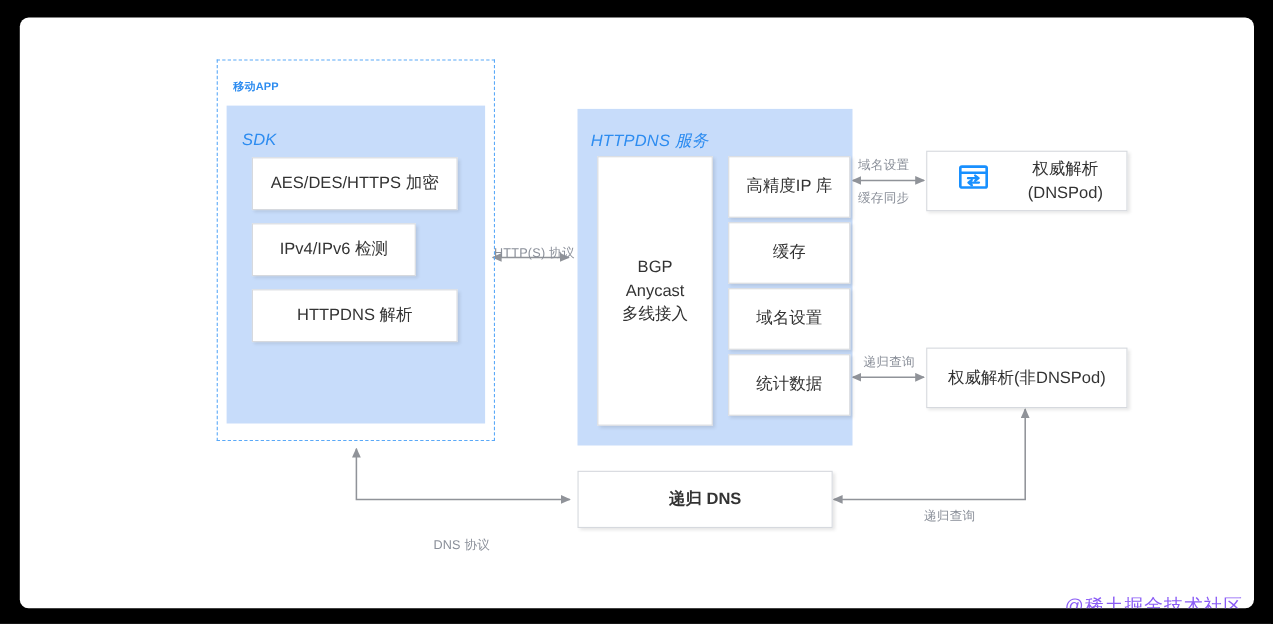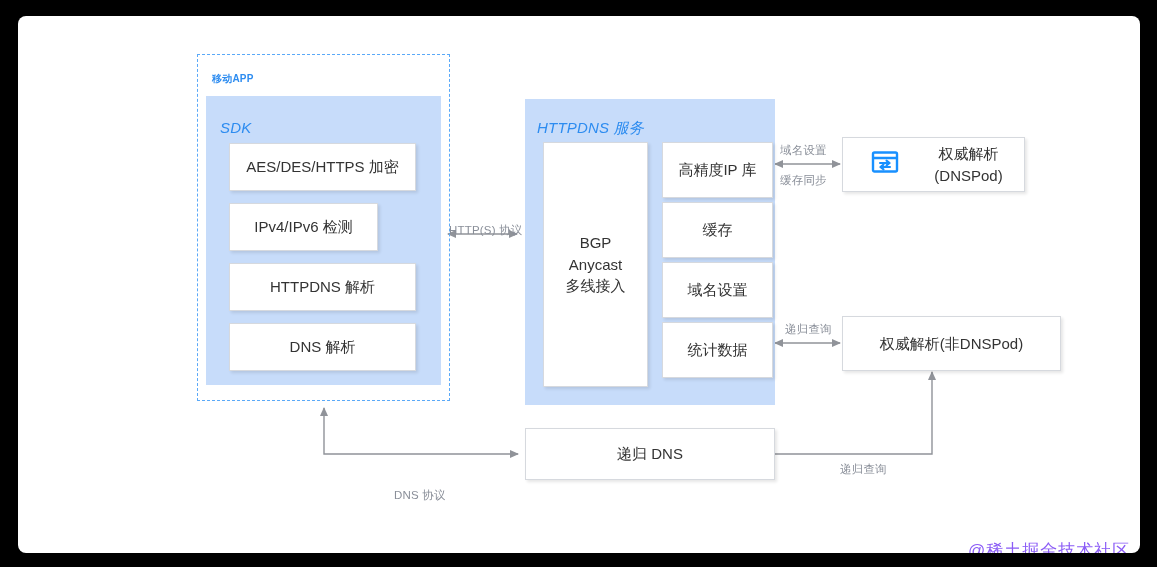--- a/index.html
+++ b/index.html
@@ -142,7 +142,6 @@
     <div class="abs card" style="left:211px; top:127px; width:187px; height:48px;">AES/DES/HTTPS 加密</div>
     <div class="abs card" style="left:211px; top:187px; width:149px; height:48px;">IPv4/IPv6 检测</div>
     <div class="abs card" style="left:211px; top:247px; width:187px; height:48px;">HTTPDNS 解析</div>
-    <div class="abs card" style="left:211px; top:307px; width:187px; height:48px;">DNS 解析</div>
 
     <div class="edge-label" style="left:431px; top:207px;">HTTP(S) 协议</div>
 

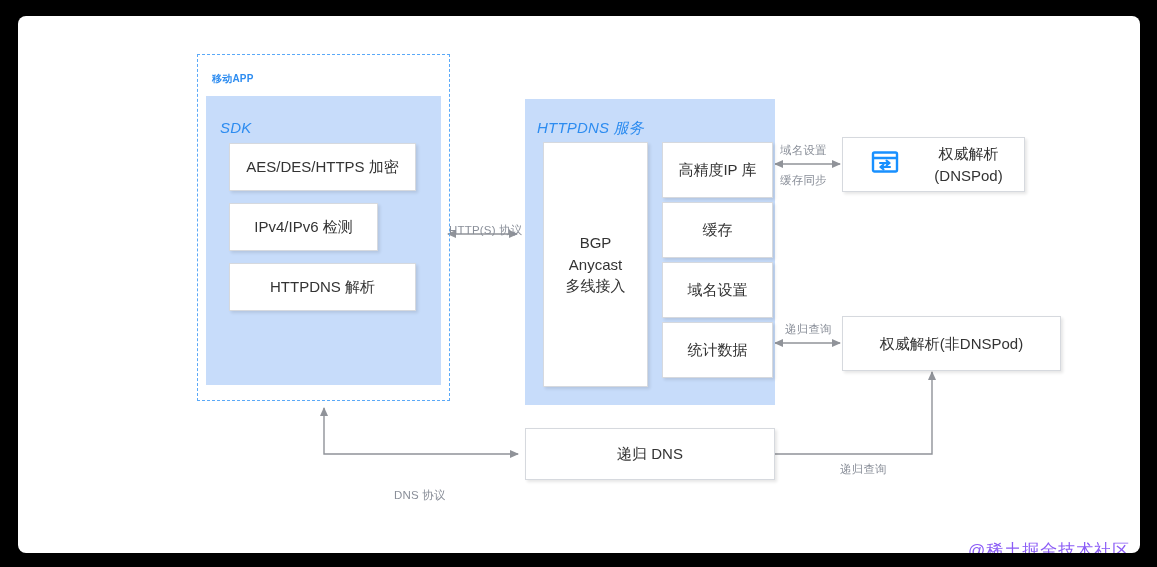--- a/index.html
+++ b/index.html
@@ -177,7 +177,7 @@
 
     <div class="edge-label" style="left:767px; top:306px;">递归查询</div>
 
-    <div class="abs card" style="left:824px; top:300px; width:219px; height:55px;">权威解析(非DNSPod)</div>
+    <div class="abs card" style="left:824px; top:300px; width:183px; height:55px;">权威解析(非DNSPod)</div>
 
     <div class="abs card" style="left:507px; top:412px; width:250px; height:52px;">递归 DNS</div>
 

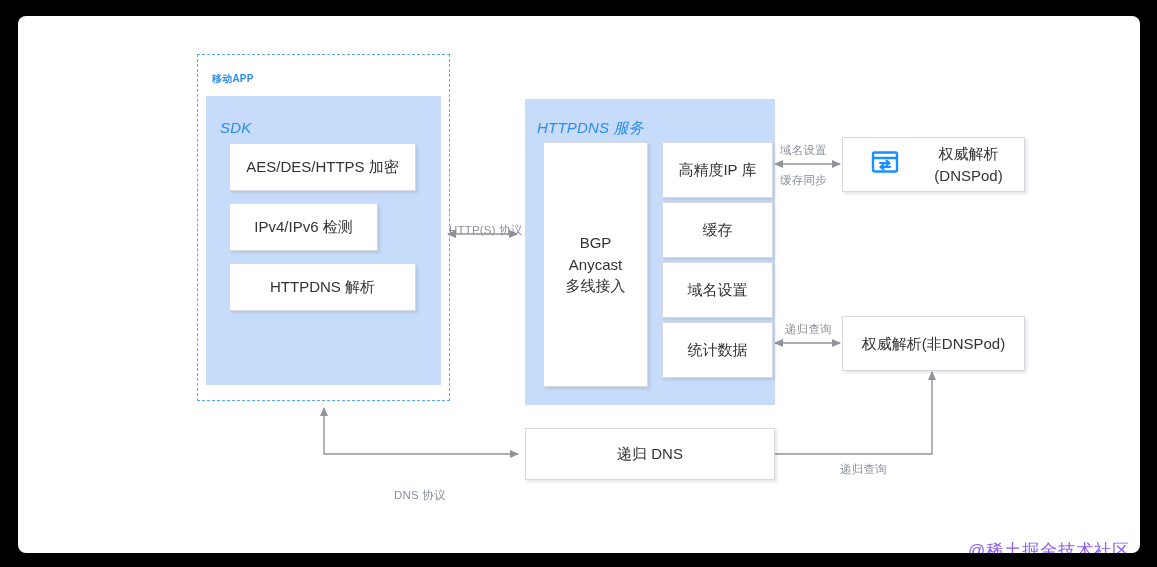--- a/index.html
+++ b/index.html
@@ -179,7 +179,7 @@
 
     <div class="abs card" style="left:824px; top:300px; width:183px; height:55px;">权威解析(非DNSPod)</div>
 
-    <div class="abs card" style="left:507px; top:412px; width:250px; height:52px;">递归 DNS</div>
+    <div class="abs card" style="left:507px; top:412px; width:232px; height:52px;font-weight:bold;">递归 DNS</div>
 
     <div class="edge-label" style="left:376px; top:446px;margin-top:26px;">DNS 协议</div>
 

